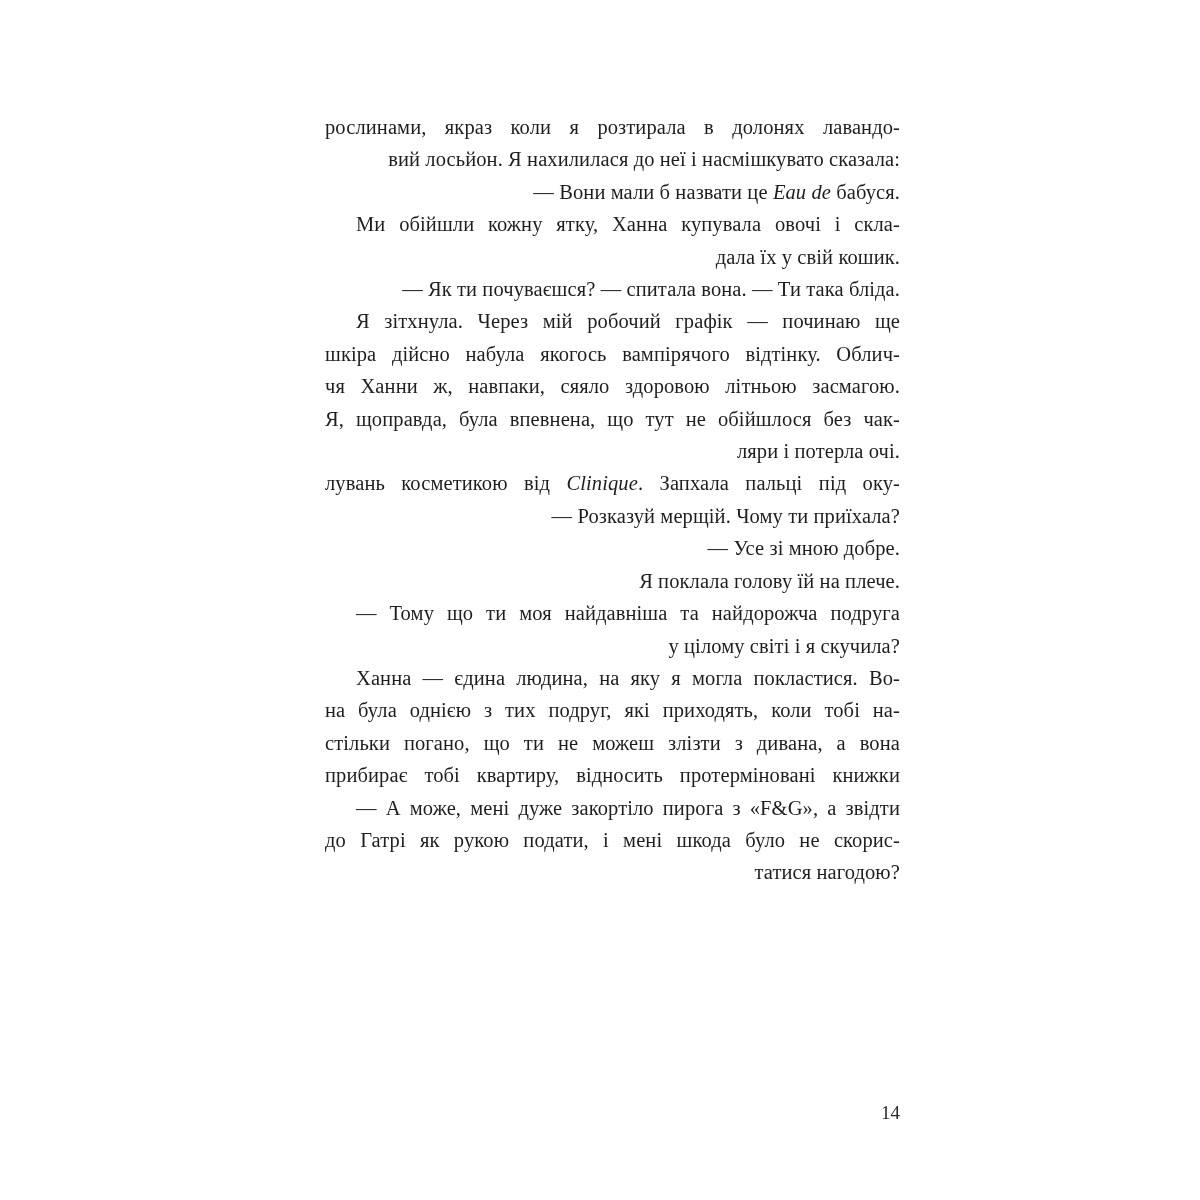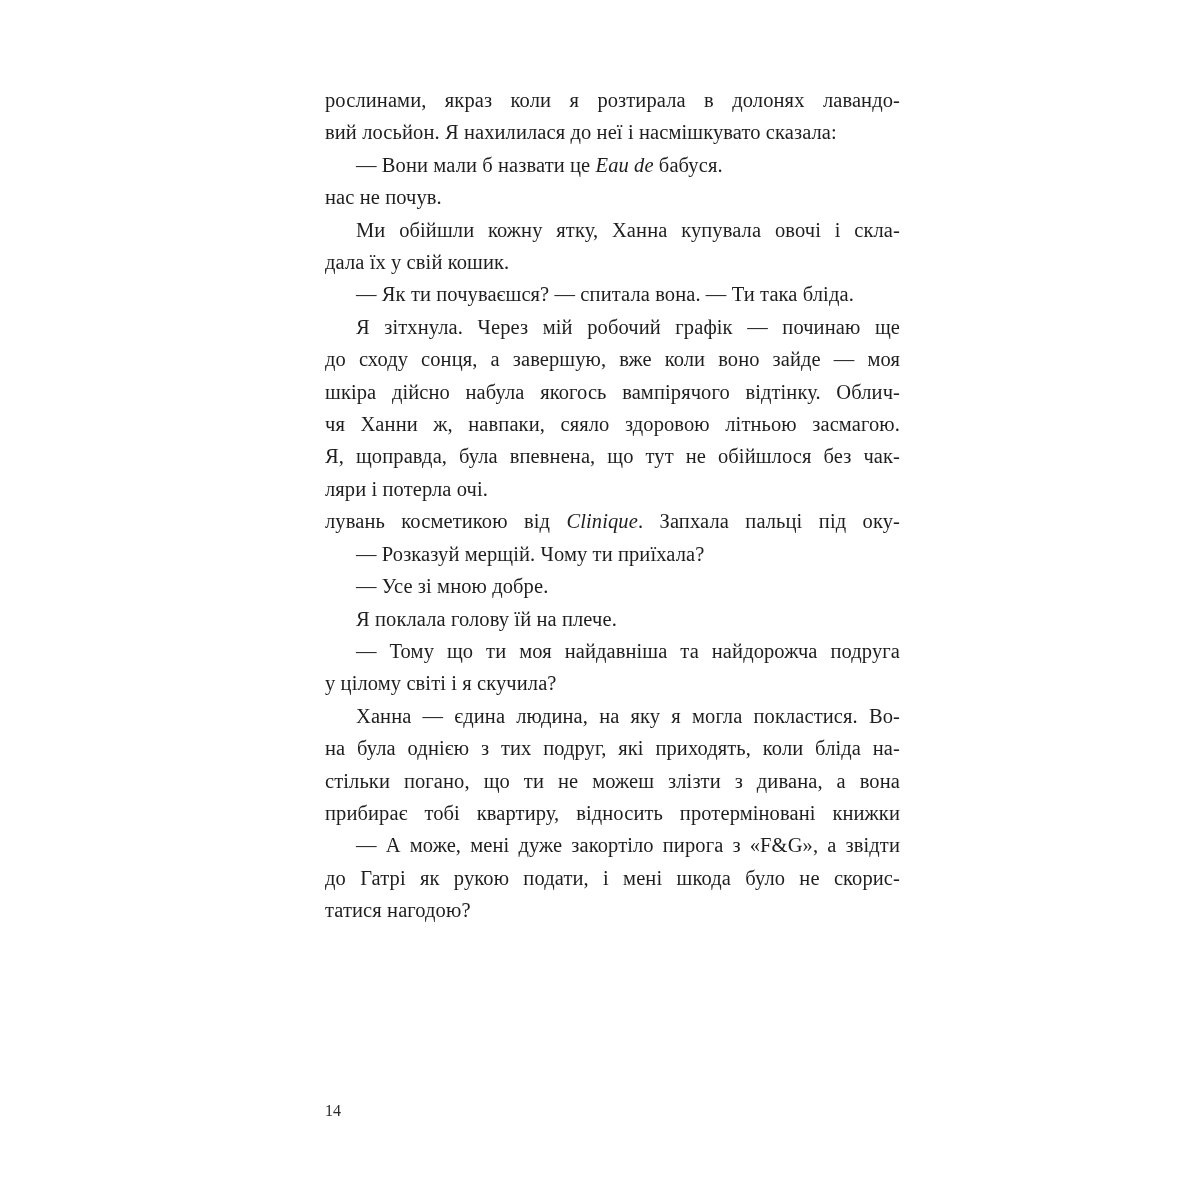--- a/index.html
+++ b/index.html
@@ -22,7 +22,7 @@
   .text-block {
     position: absolute;
     left: 325px;
-    top: 84px;
+    top: 111px;
     width: 575px;
     font-size: 20.5px;
     line-height: 32.4px;

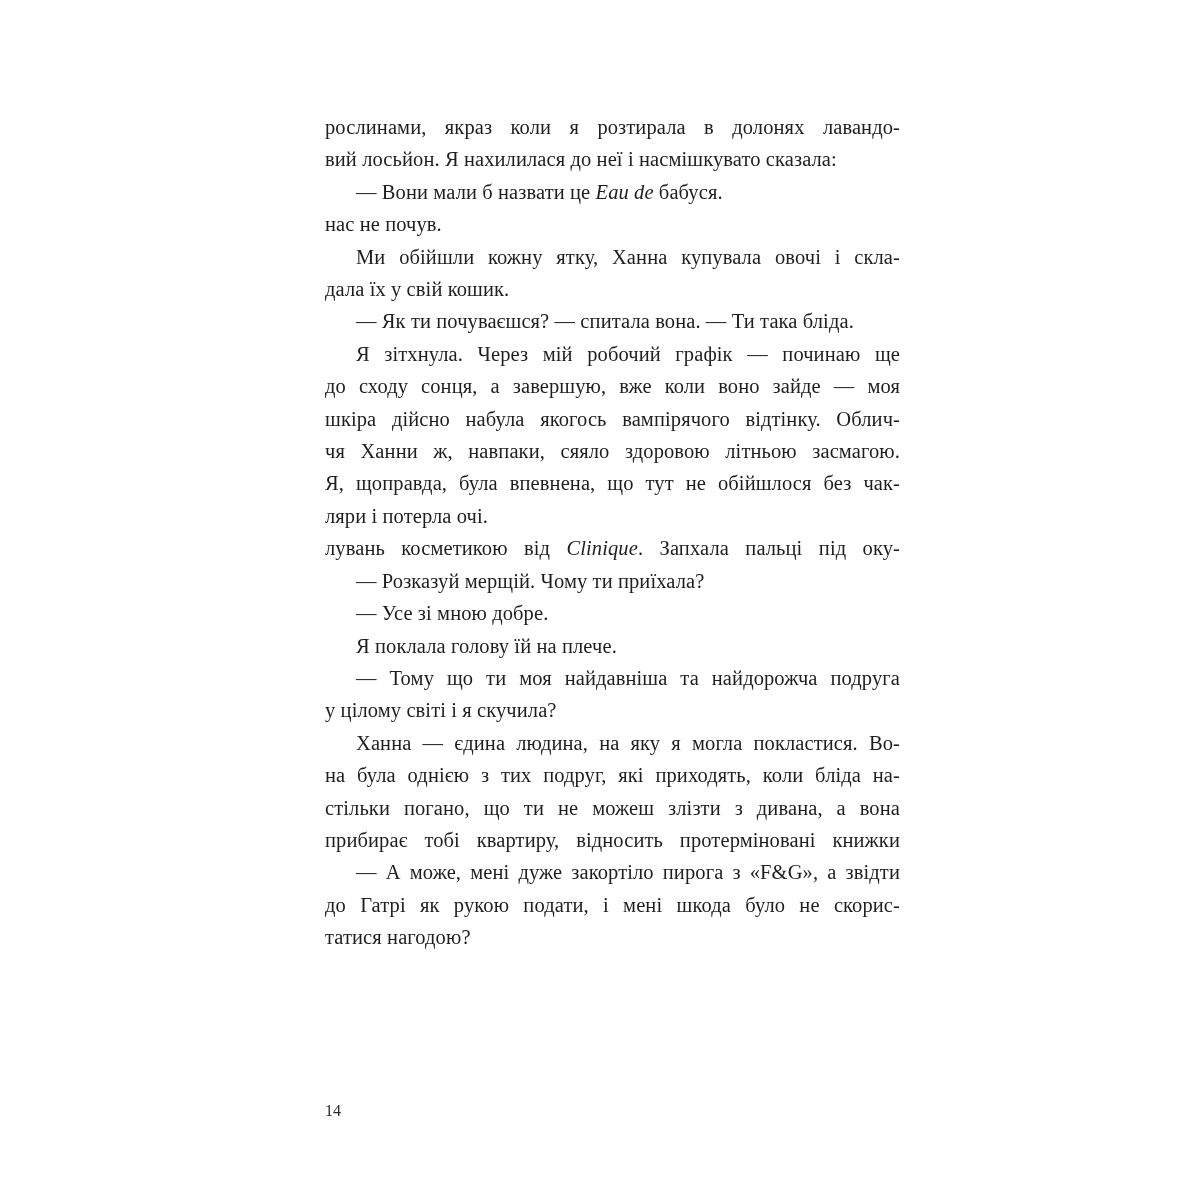--- a/index.html
+++ b/index.html
@@ -31,6 +31,7 @@
   }
   .line {
     min-height: 32.4px;
+    text-align: right;
   }
   .line.j {
     text-align: justify;

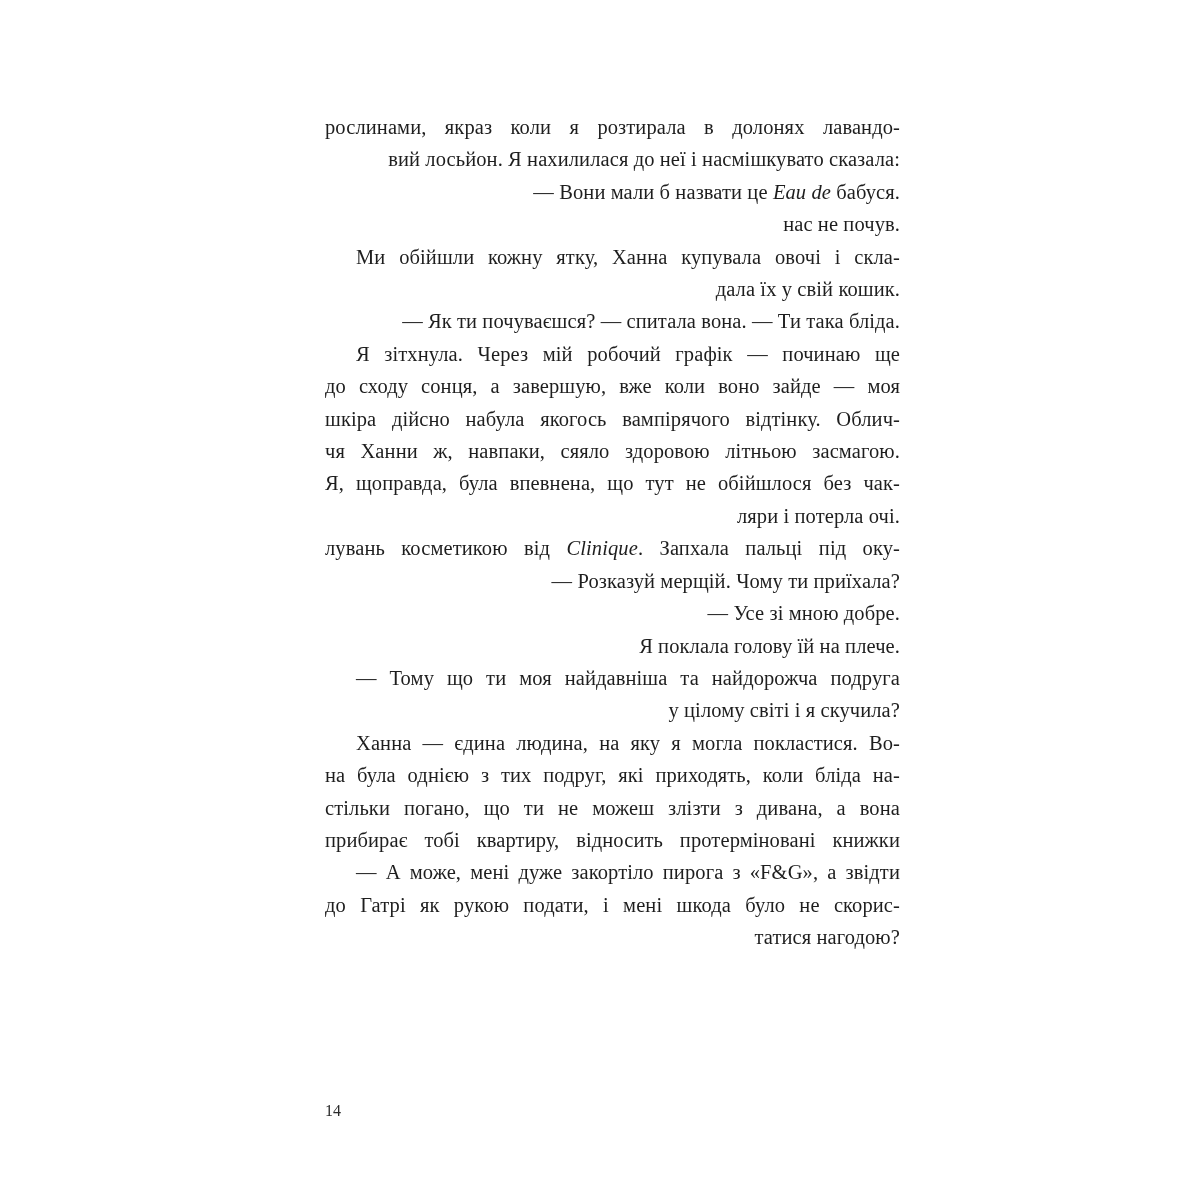--- a/index.html
+++ b/index.html
@@ -61,7 +61,6 @@
       <div class="line j">рослинами, якраз коли я розтирала в долонях лавандо-</div>
       <div class="line">вий лосьйон. Я нахилилася до неї і насмішкувато сказала:</div>
       <div class="line ind">— Вони мали б назвати це <i>Eau de</i> бабуся.</div>
-      <div class="line">нас не почув.</div>
       <div class="line ind j">Ми обійшли кожну ятку, Ханна купувала овочі і скла-</div>
       <div class="line">дала їх у свій кошик.</div>
       <div class="line ind">— Як ти почуваєшся? — спитала вона. — Ти така бліда.</div>

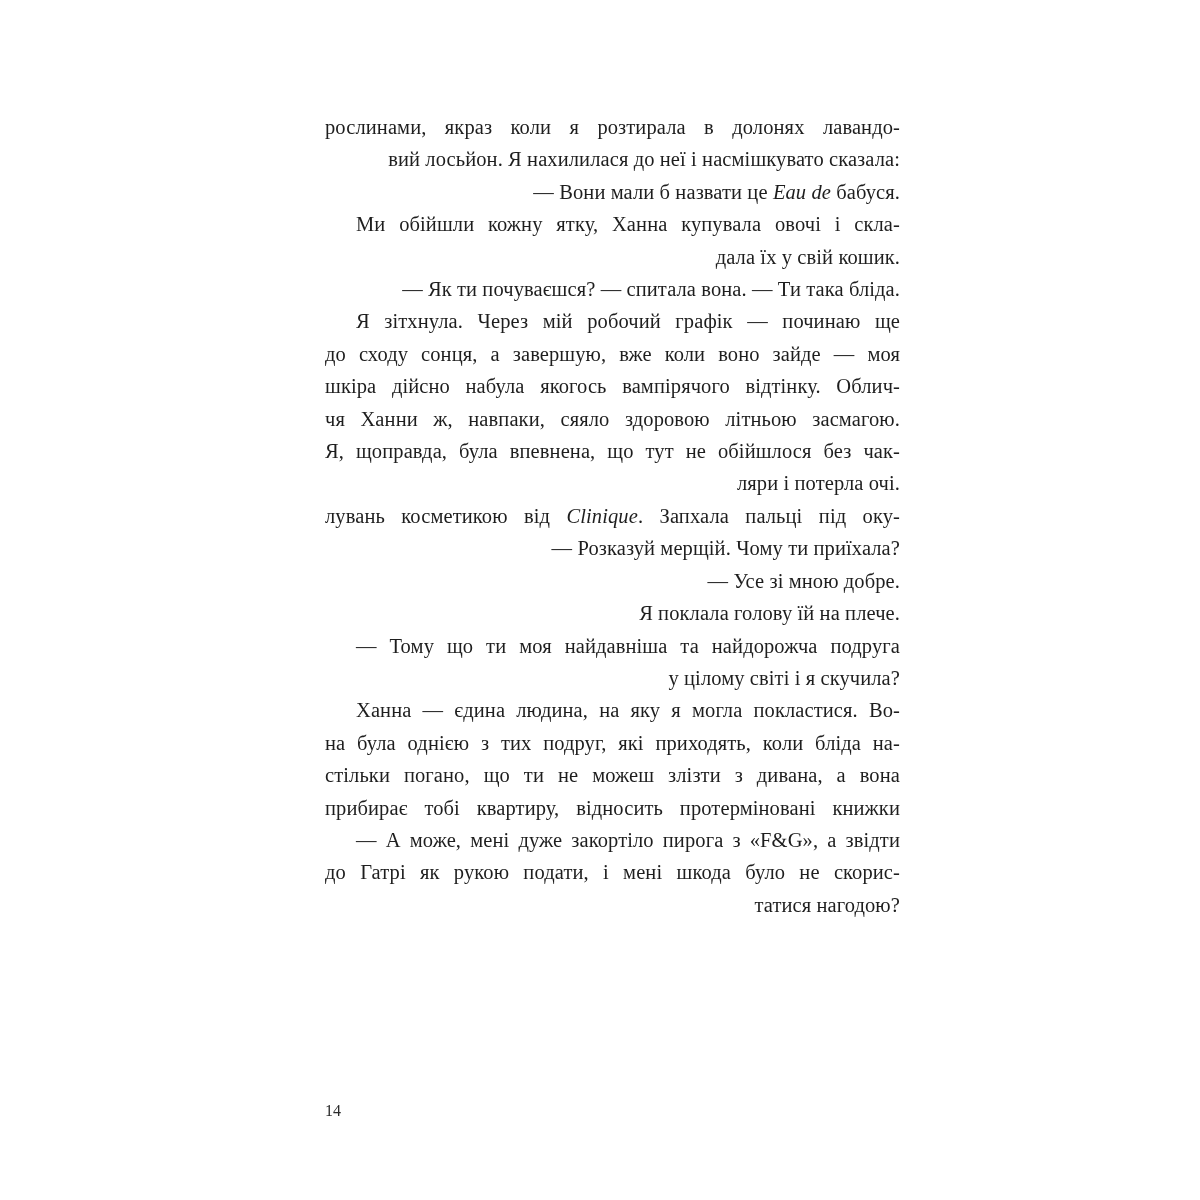--- a/index.html
+++ b/index.html
@@ -65,7 +65,6 @@
       <div class="line">дала їх у свій кошик.</div>
       <div class="line ind">— Як ти почуваєшся? — спитала вона. — Ти така бліда.</div>
       <div class="line ind j">Я зітхнула. Через мій робочий графік — починаю ще</div>
-      <div class="line j">до сходу сонця, а завершую, вже коли воно зайде — моя</div>
       <div class="line j">шкіра дійсно набула якогось вампірячого відтінку. Облич-</div>
       <div class="line j">чя Ханни ж, навпаки, сяяло здоровою літньою засмагою.</div>
       <div class="line j">Я, щоправда, була впевнена, що тут не обійшлося без чак-</div>

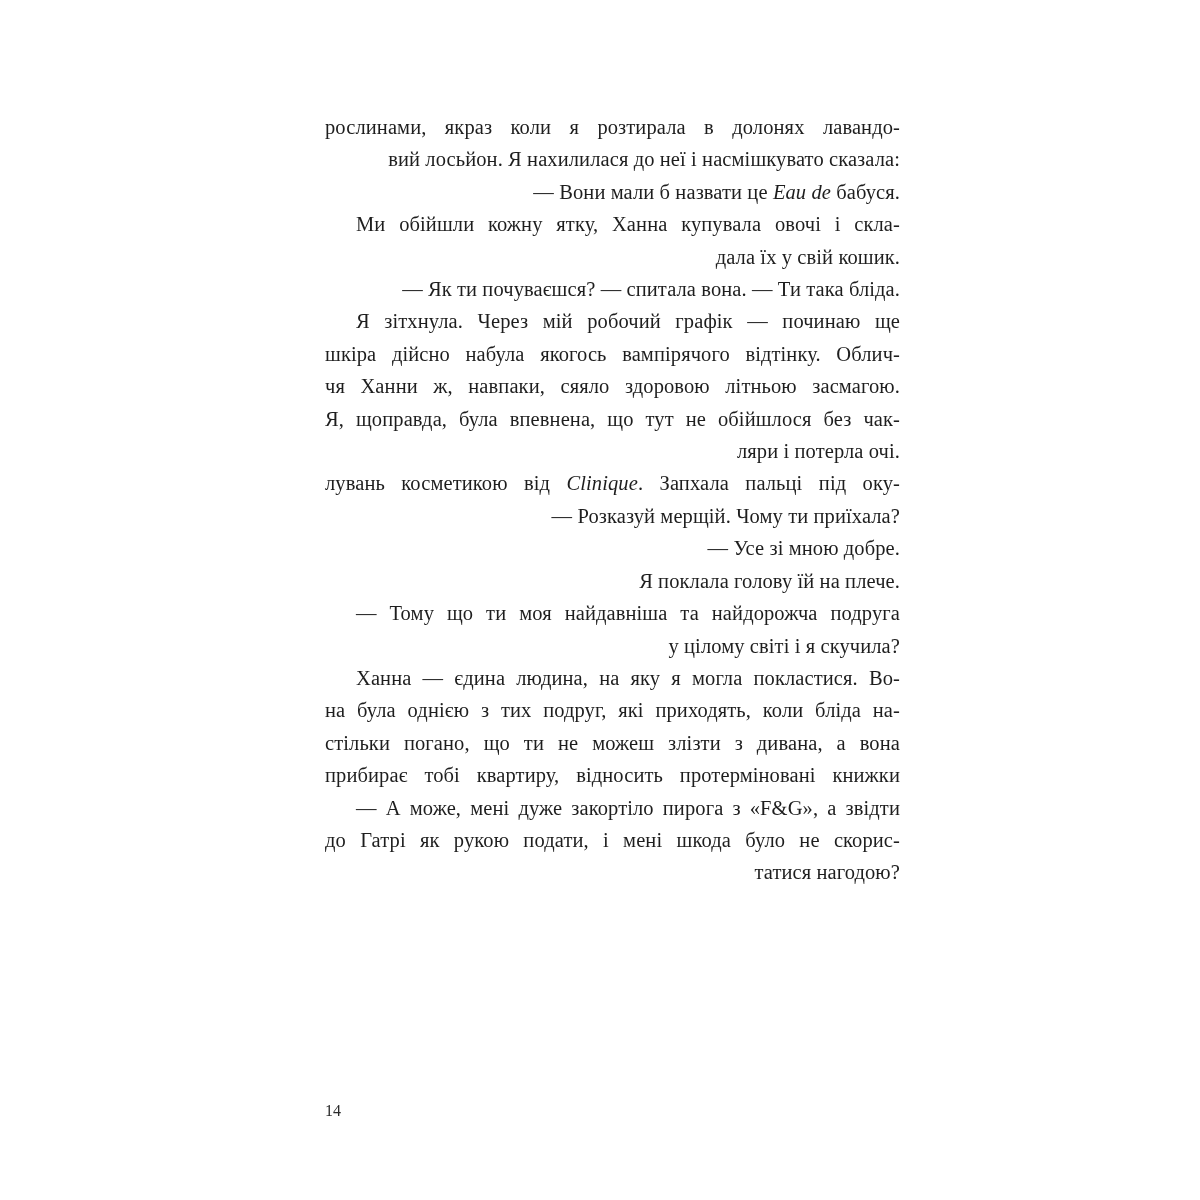--- a/index.html
+++ b/index.html
@@ -76,7 +76,7 @@
       <div class="line ind j">— Тому що ти моя найдавніша та найдорожча подруга</div>
       <div class="line">у цілому світі і я скучила?</div>
       <div class="line ind j">Ханна — єдина людина, на яку я могла покластися. Во-</div>
-      <div class="line j">на була однією з тих подруг, які приходять, коли бліда на-</div>
+      <div class="line j">на була однією з тих подруг, які приходять, коли тобі на-</div>
       <div class="line j">стільки погано, що ти не можеш злізти з дивана, а вона</div>
       <div class="line j">прибирає тобі квартиру, відносить протерміновані книжки</div>
       <div class="line ind j">— А може, мені дуже закортіло пирога з «F&amp;G», а звідти</div>

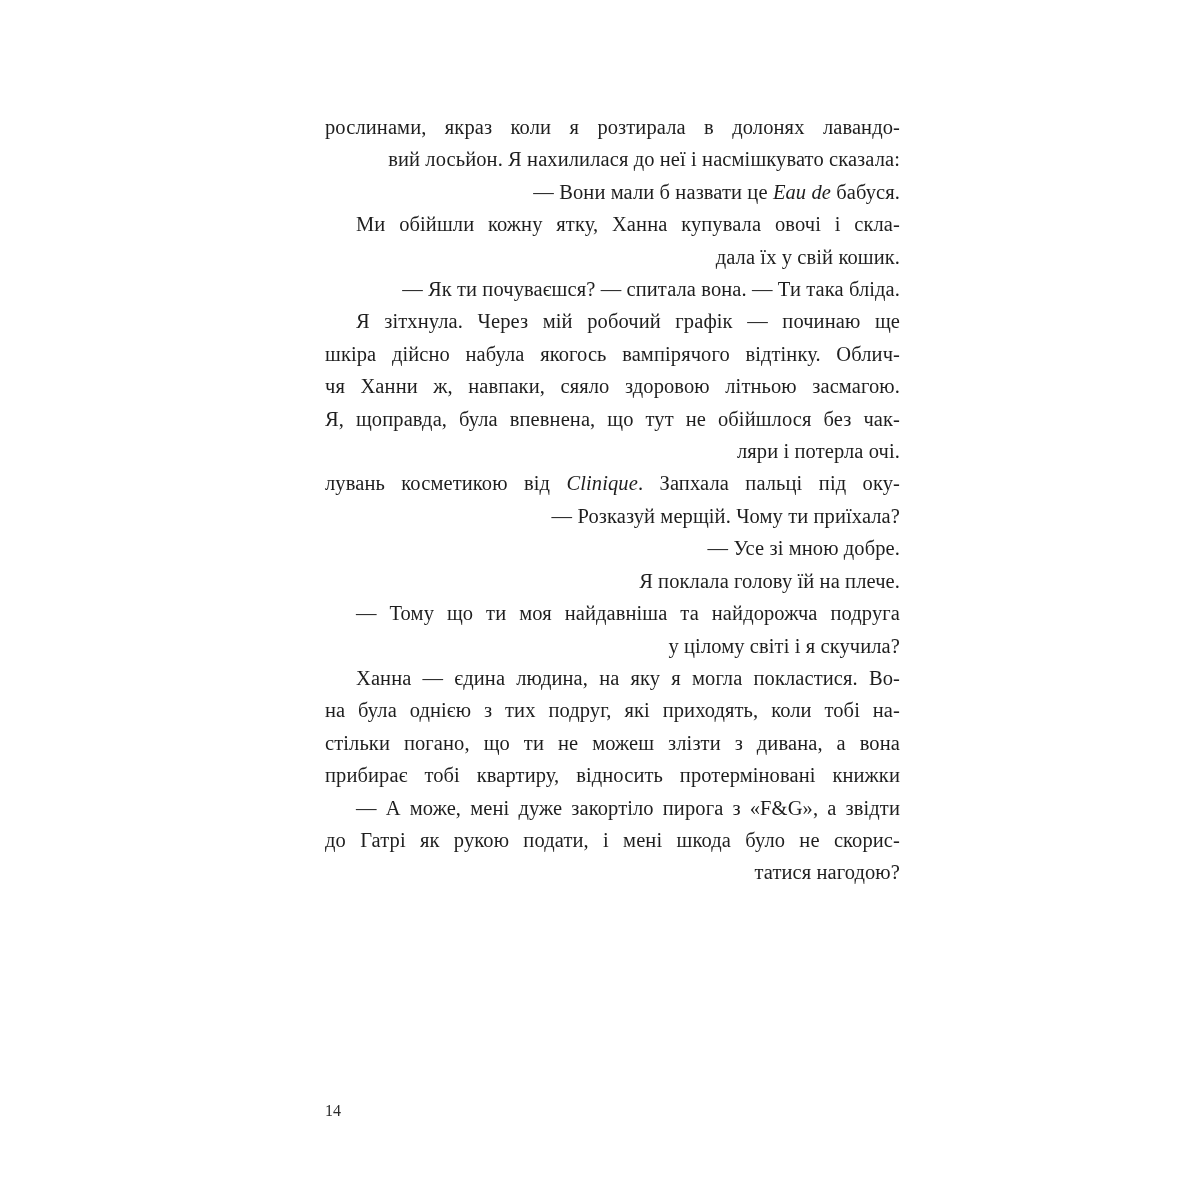--- a/index.html
+++ b/index.html
@@ -48,8 +48,8 @@
     left: 325px;
     top: 1102px;
     width: 575px;
-    text-align: left;
-    font-size: 16px;
+    text-align: right;
+    font-size: 19px;
     color: #2a2a2a;
   }
 </style>

